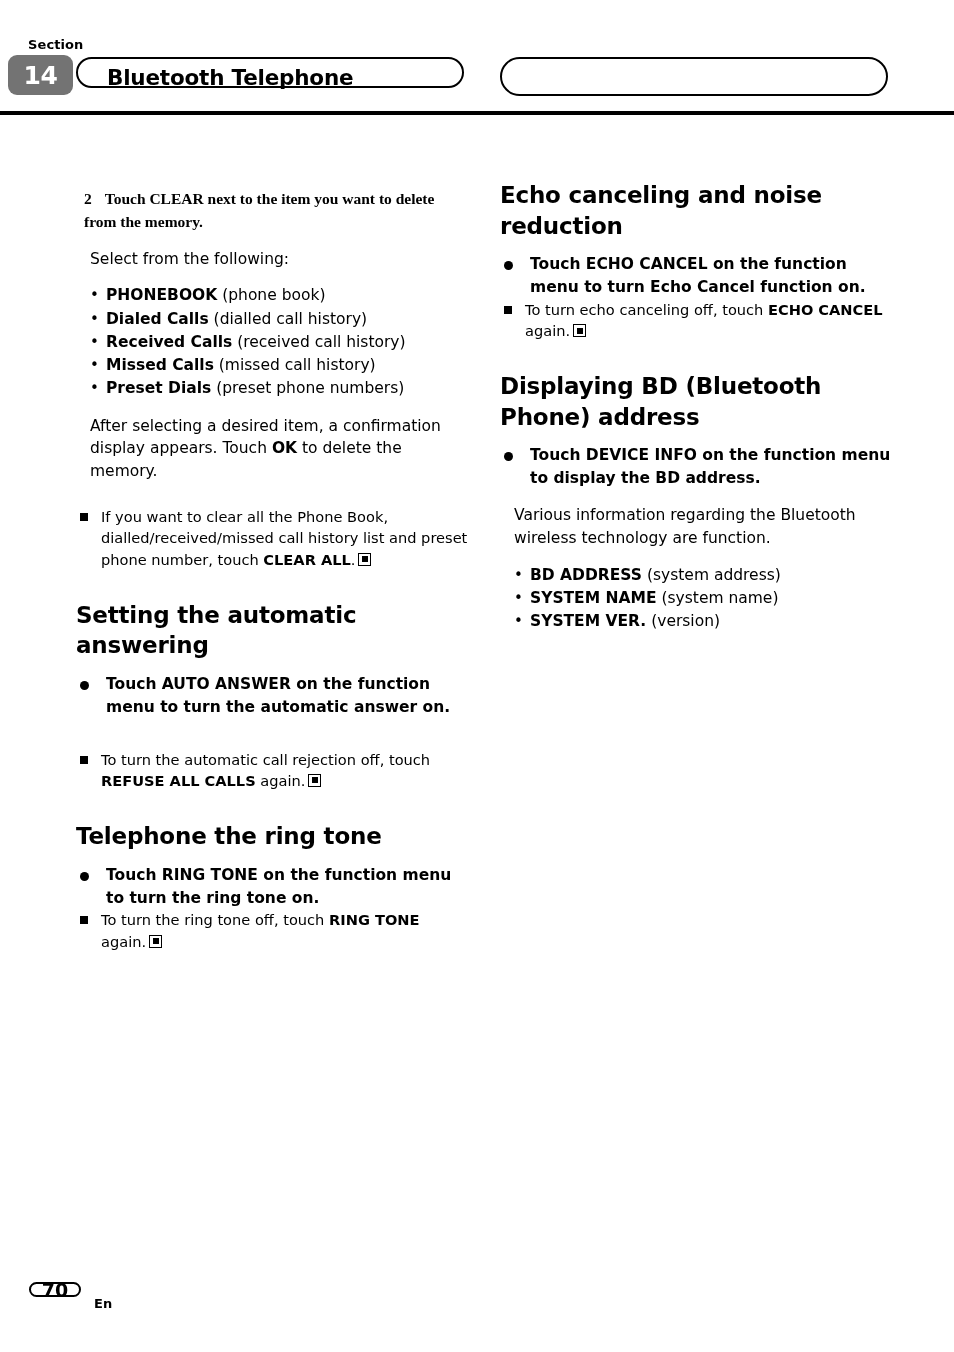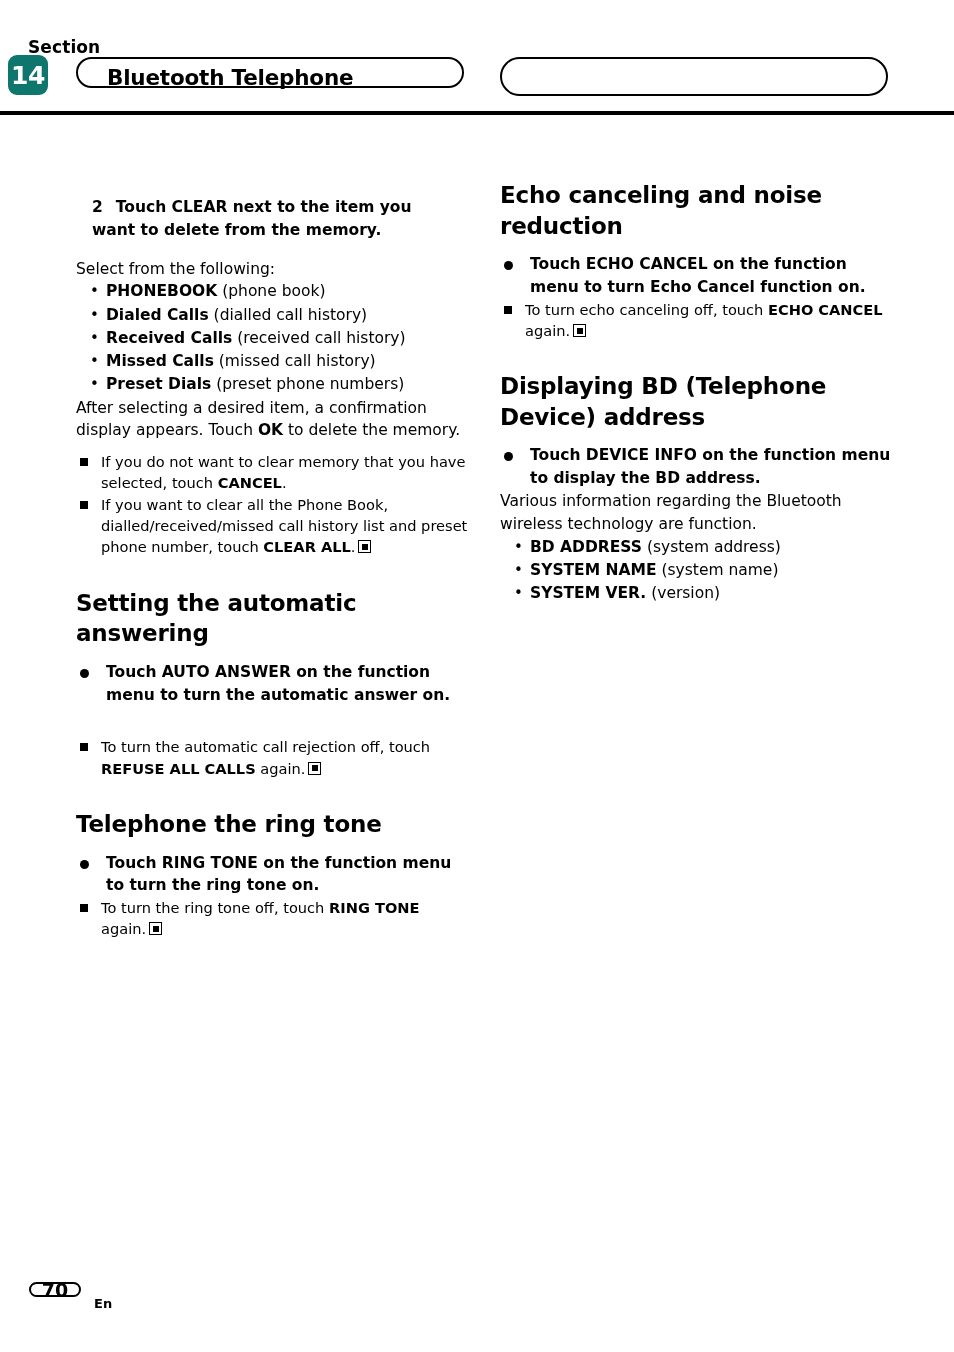--- a/index.html
+++ b/index.html
@@ -33,7 +33,7 @@
     position: absolute;
     left: 28px;
     top: 37px;
-    font-size: 17px;
+    font-size: 13px;
     font-weight: bold;
     letter-spacing: 0.1px;
     font-family: "DejaVu Sans", sans-serif;

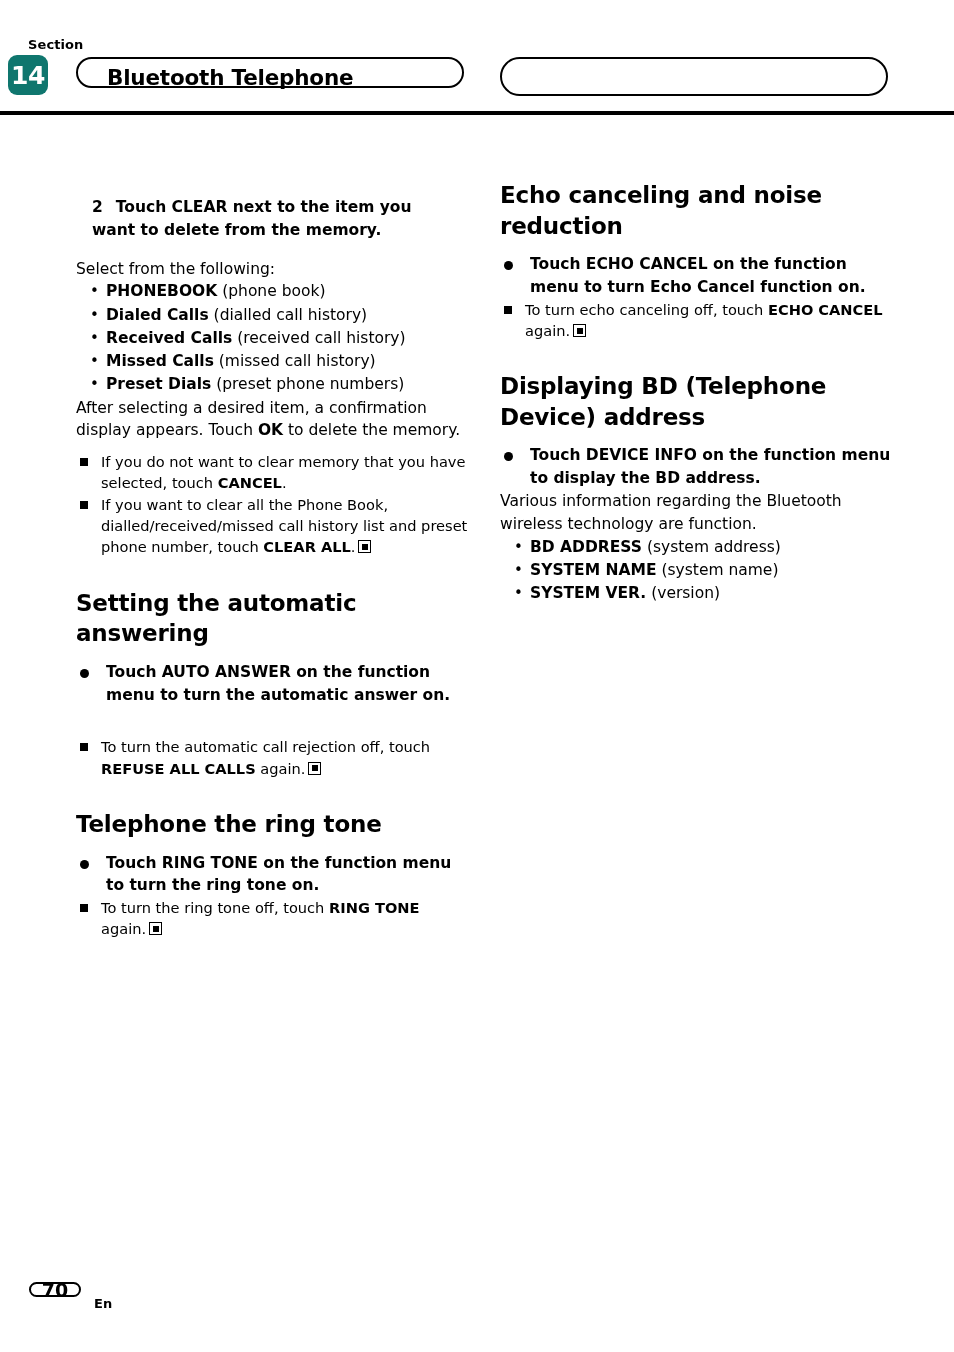--- a/index.html
+++ b/index.html
@@ -42,9 +42,9 @@
     position: absolute;
     left: 8px;
     top: 55px;
-    width: 40px;
+    width: 65px;
     height: 40px;
-    background: #0f766e;
+    background: #737373;
     border-radius: 9px;
     color: #ffffff;
     font-size: 25px;

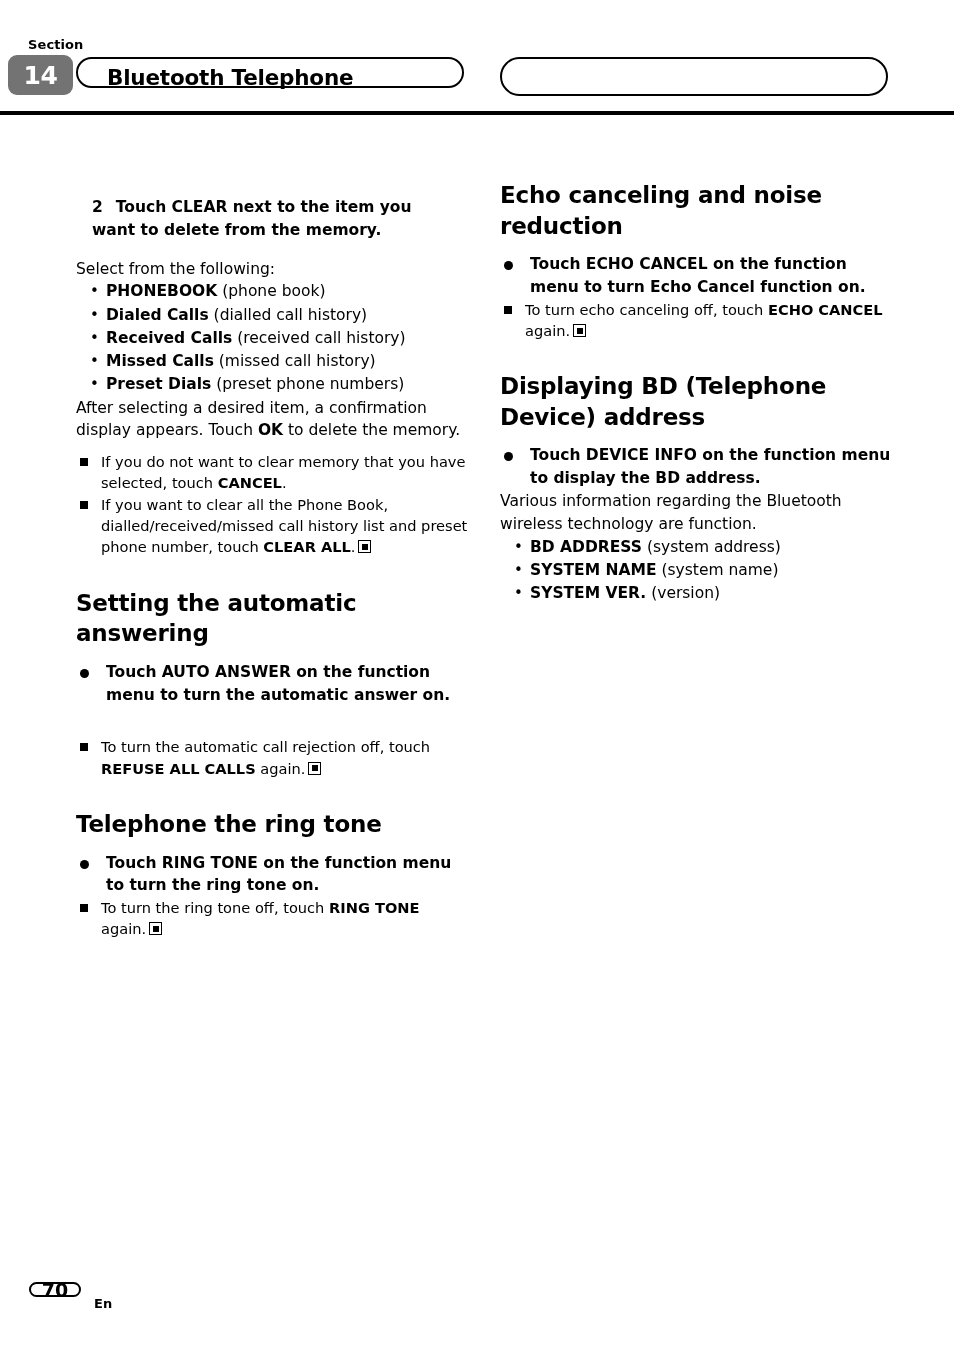--- a/index.html
+++ b/index.html
@@ -120,7 +120,8 @@
 
   .step {
     font-weight: bold;
-    margin: 16px;
+    margin: 8px;
+    font-family: Liberation Serif, serif;
   }
   .step .num { margin-right: 13px; }
 

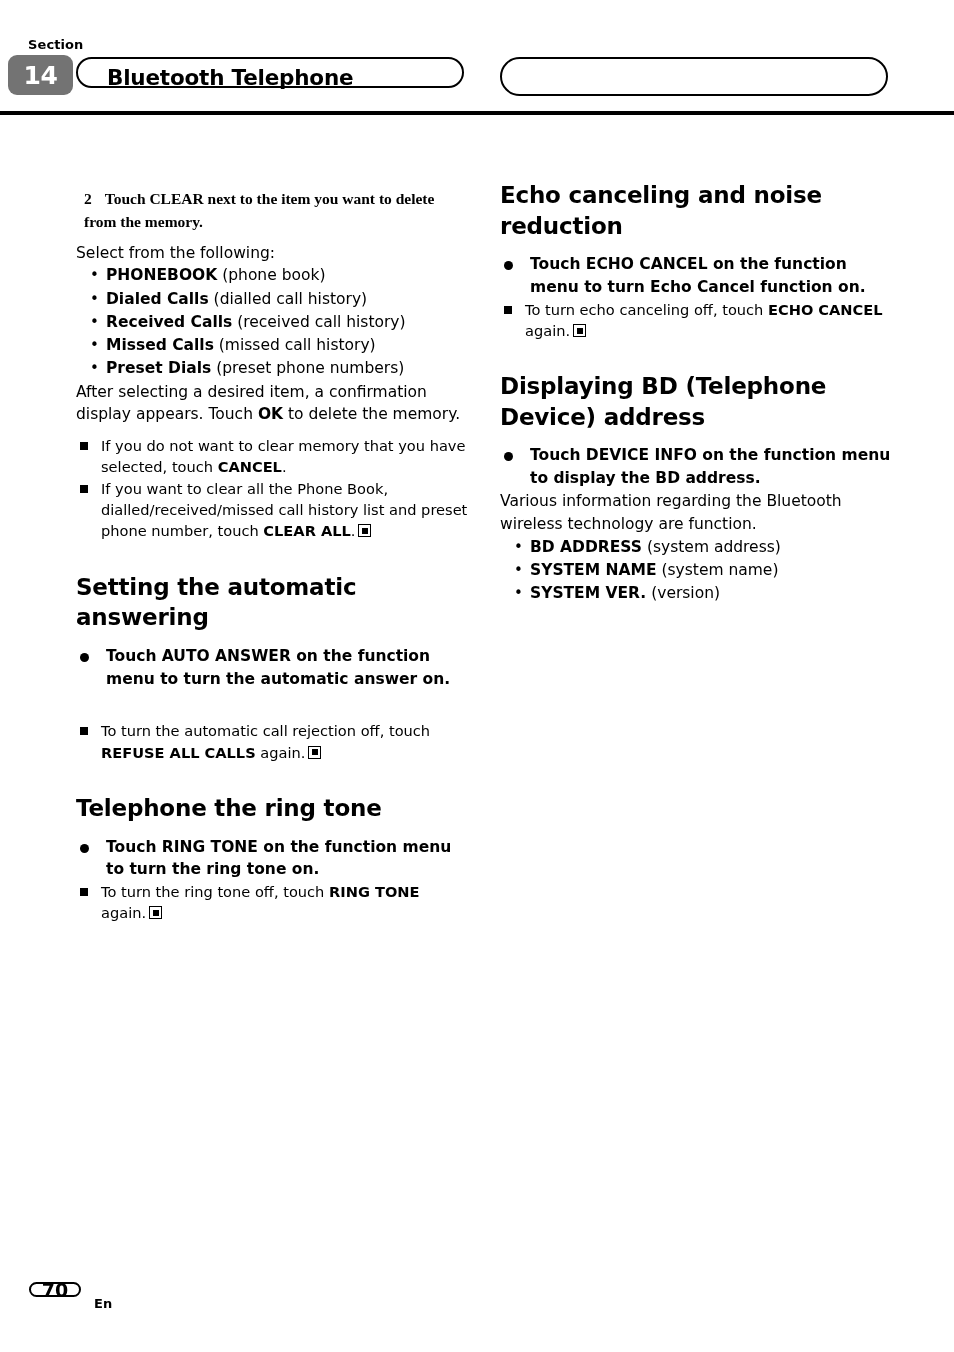--- a/index.html
+++ b/index.html
@@ -112,7 +112,7 @@
   .sp-before-head { height: 30px; }
 
   p {
-    margin: 0;
+    margin: 14px;
     font-size: 15.5px;
     line-height: 1.47;
   }

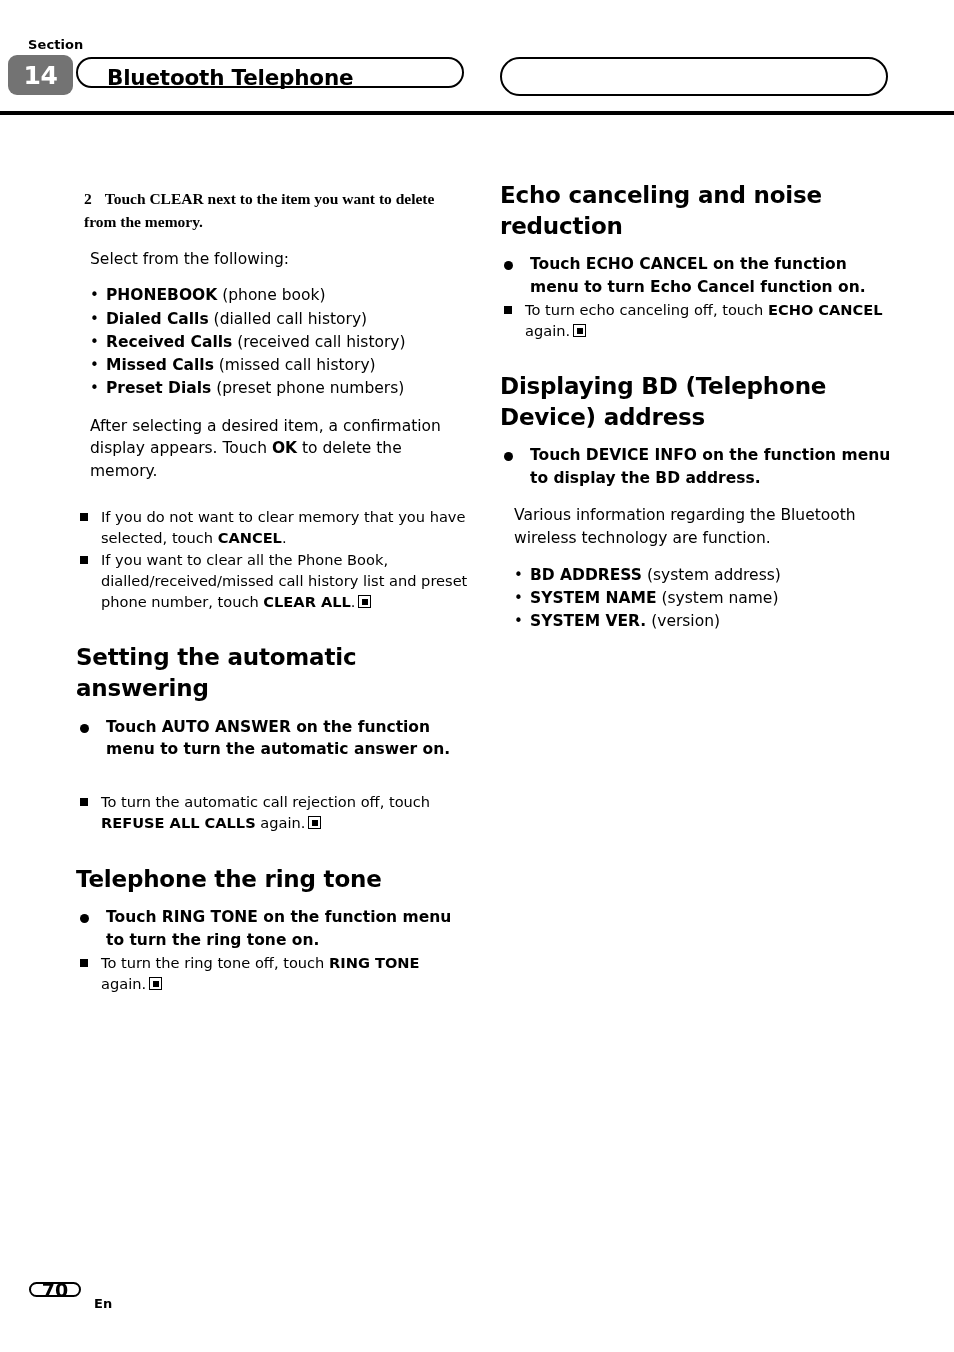--- a/index.html
+++ b/index.html
@@ -292,7 +292,7 @@
 
     <div class="sp-before-head"></div>
 
-    <h2 class="heading">Displaying BD (Telephone Device) address</h2>
+    <h2 class="heading">Displaying BD (Bluetooth Phone) address</h2>
 
     <p class="bullet-dot">Touch DEVICE INFO on the function menu to display the BD address.</p>
 

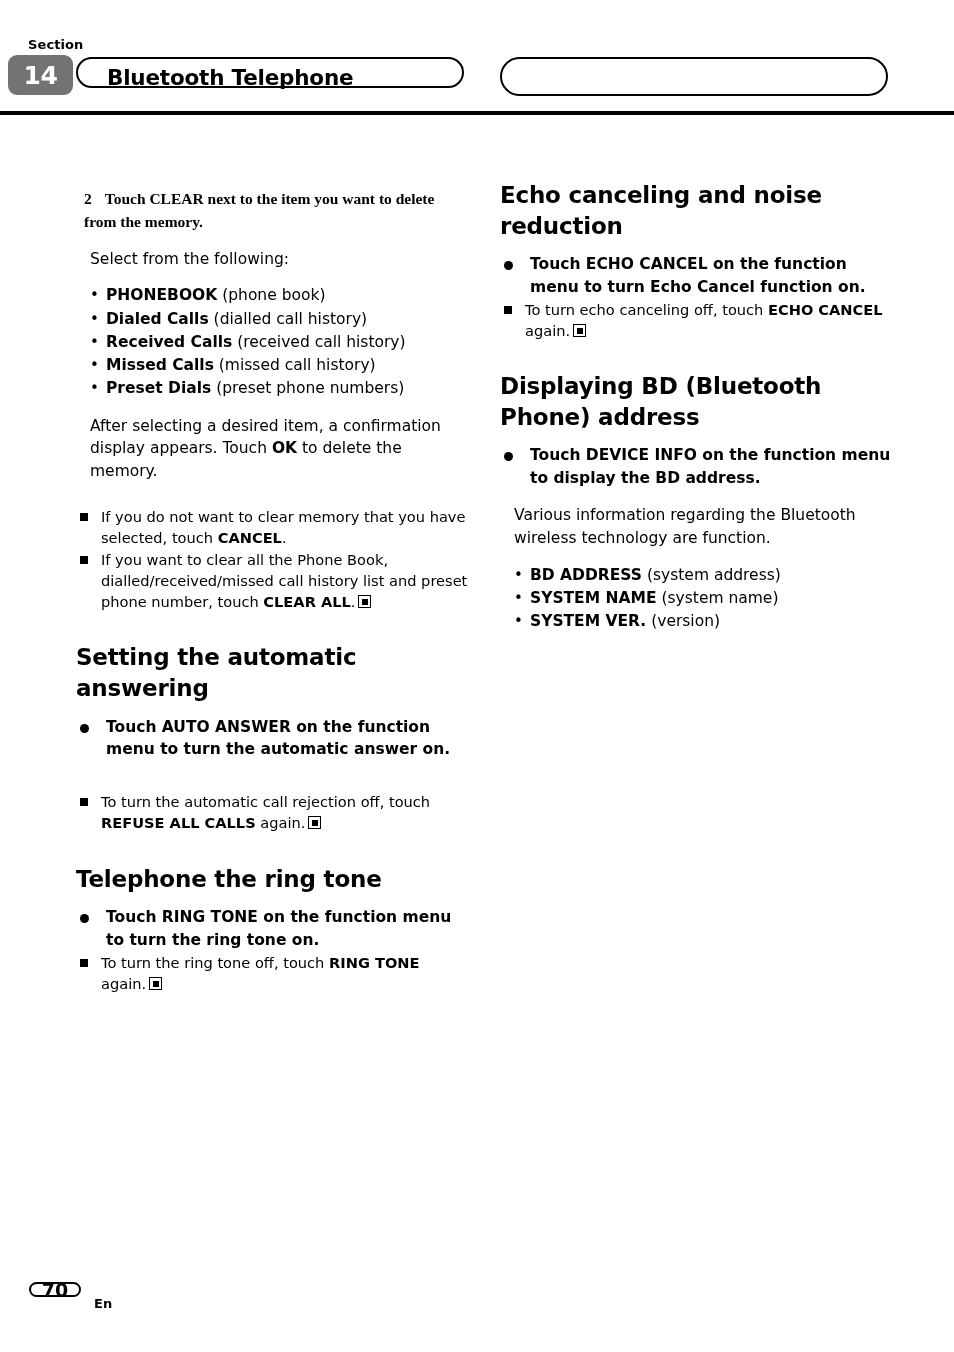--- a/index.html
+++ b/index.html
@@ -255,7 +255,6 @@
 
     <div class="gap-s"></div>
 
-    <p class="note"><span>If you do not want to clear memory that you have selected, touch </span><span class="bold">CANCEL</span><span>.</span></p>
 
     <p class="note"><span>If you want to clear all the Phone Book, dialled/received/missed call history list and preset phone number, touch </span><span class="bold">CLEAR ALL</span><span>.</span><span class="endmark"></span></p>
 

